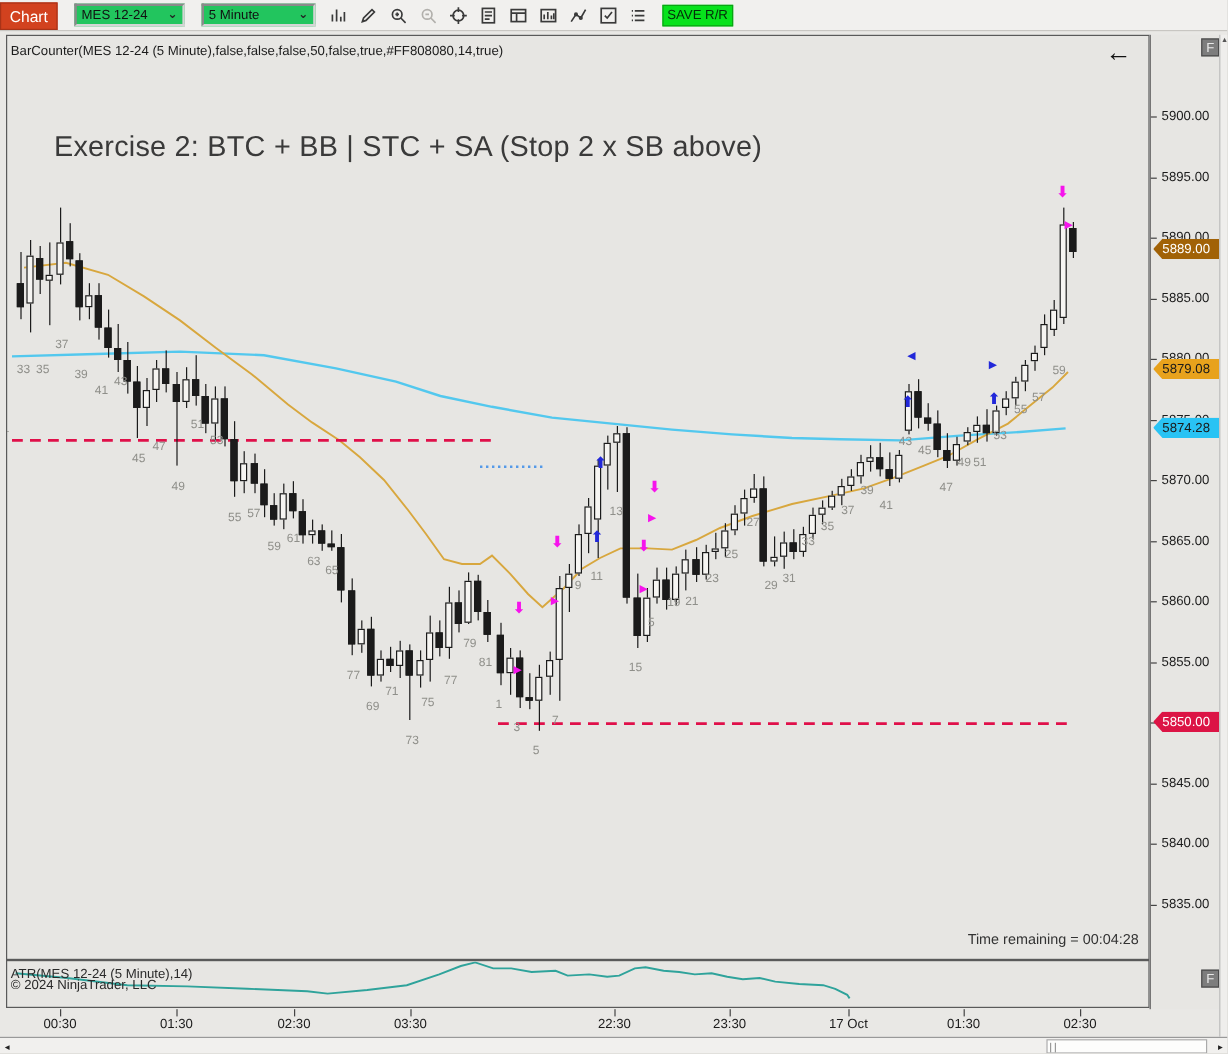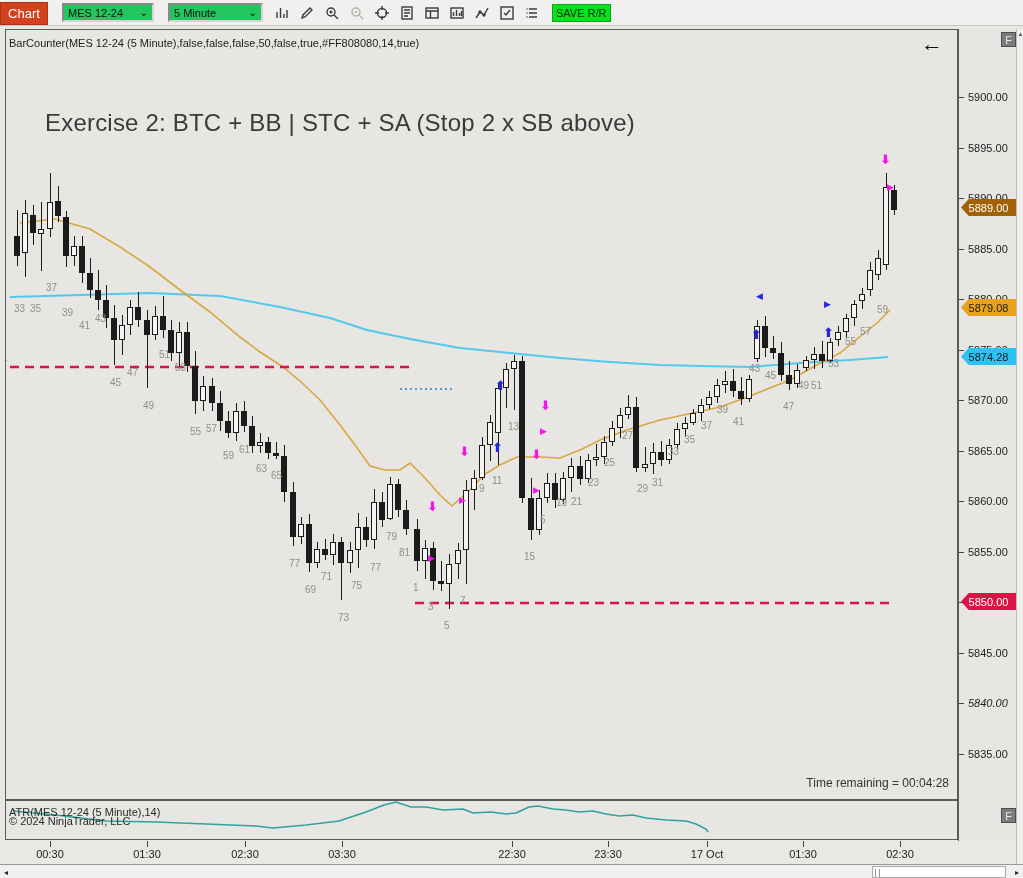--- a/index.html
+++ b/index.html
@@ -506,7 +506,7 @@
       <div class="paxis-tick" style="top: 624px;"></div>
       <div class="paxis-label" style="top: 618px;">5845.00</div>
       <div class="paxis-tick" style="top: 674px;"></div>
-      <div class="paxis-label" style="top: 668px; font-style: italic;">5840.00</div>
+      <div class="paxis-label" style="top: 668px;">5840.00</div>
       <div class="paxis-tick" style="top: 725px;"></div>
       <div class="paxis-label" style="top: 719px;">5835.00</div>
       <div class="pmarker" style="top: 170px; background: #a16207; color: rgb(255, 255, 255);">5889.00</div>

